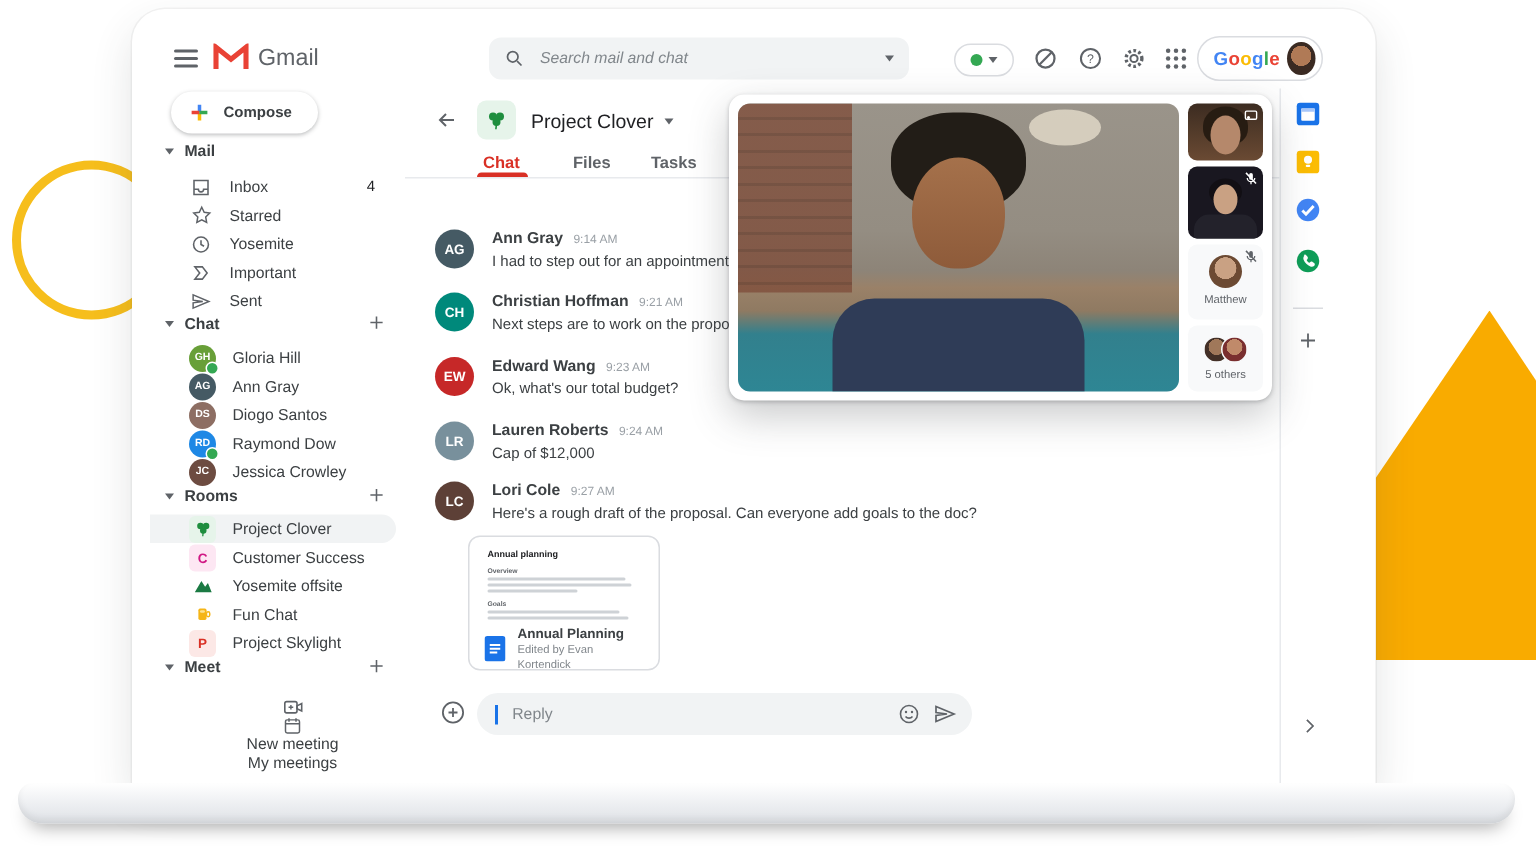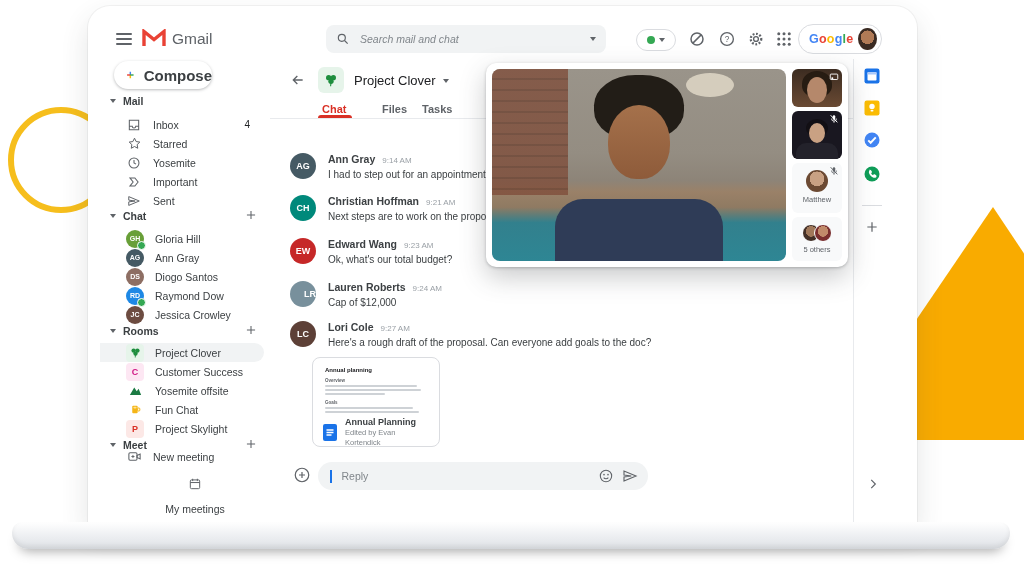--- a/index.html
+++ b/index.html
@@ -31,7 +31,7 @@
   .tb-avatar{width:22px;height:22px;border-radius:50%;background:radial-gradient(circle at 50% 42%,#b07a56 0 42%,#3a2a22 43%);}
   
   .compose{position:absolute;left:14px;top:42px;width:98px;height:28px;background:#fff;border-radius:15px;box-shadow:0 1px 3px rgba(60,64,67,.35);display:flex;align-items:center;gap:9px;padding-left:12px;box-sizing:border-box;cursor:pointer;}
-  .compose span{font-size:15px;font-weight:700;color:#3c4043;}
+  .compose span{font-size:10px;font-weight:700;color:#3c4043;}
   .shead{position:absolute;left:10px;height:16px;display:flex;align-items:center;gap:7px;cursor:pointer;text-align:center;}
   .shead b{font-size:10.5px;color:#3c4043;font-weight:700;}
   .sadd{position:absolute;left:144px;width:16px;height:16px;color:#5f6368;cursor:pointer;}

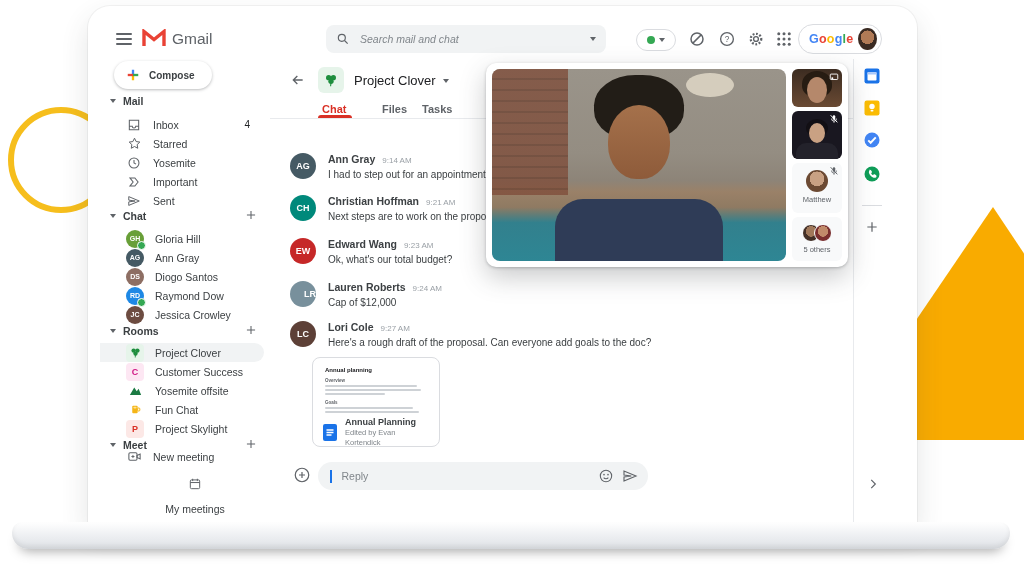--- a/index.html
+++ b/index.html
@@ -404,7 +404,7 @@
 
       <span class="tab active" style="left:222px;">Chat</span>
       <span class="tab" style="left:282px;">Files</span>
-      <span class="tab" style="left:322px;text-align:center;">Tasks</span>
+      <span class="tab" style="left:334px;text-align:center;">Tasks</span>
       <div class="tabu"></div>
       <div class="tabline"></div>
 

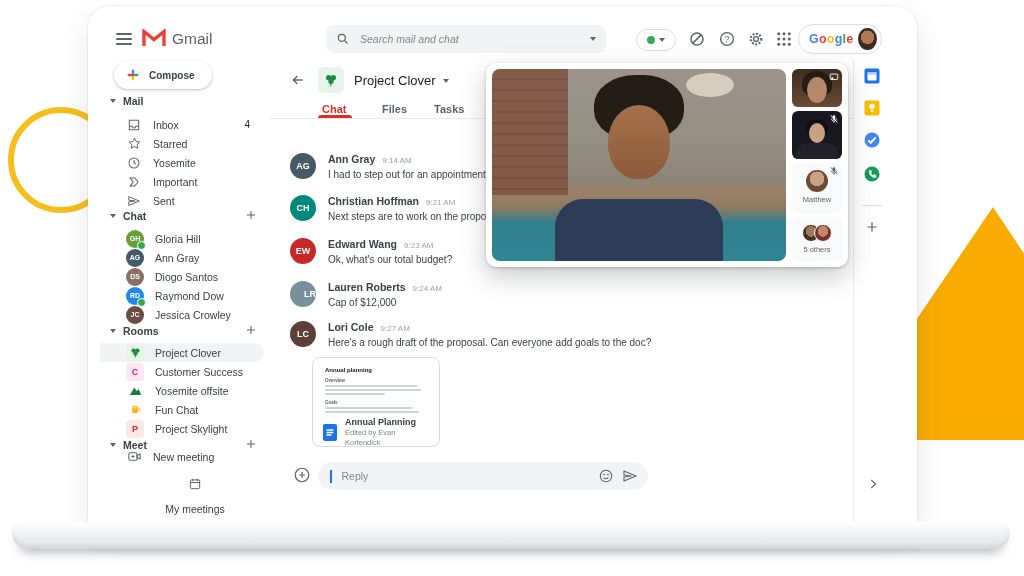--- a/index.html
+++ b/index.html
@@ -436,7 +436,7 @@
         </div>
       </div>
       <div class="msg" style="top:262px;">
-        <span class="mav" style="background: rgb(120, 144, 156); justify-content: flex-end;">
+        <span class="mav" style="background: rgb(120, 144, 156);">
             <i>LR</i>
           </span>
         <div>

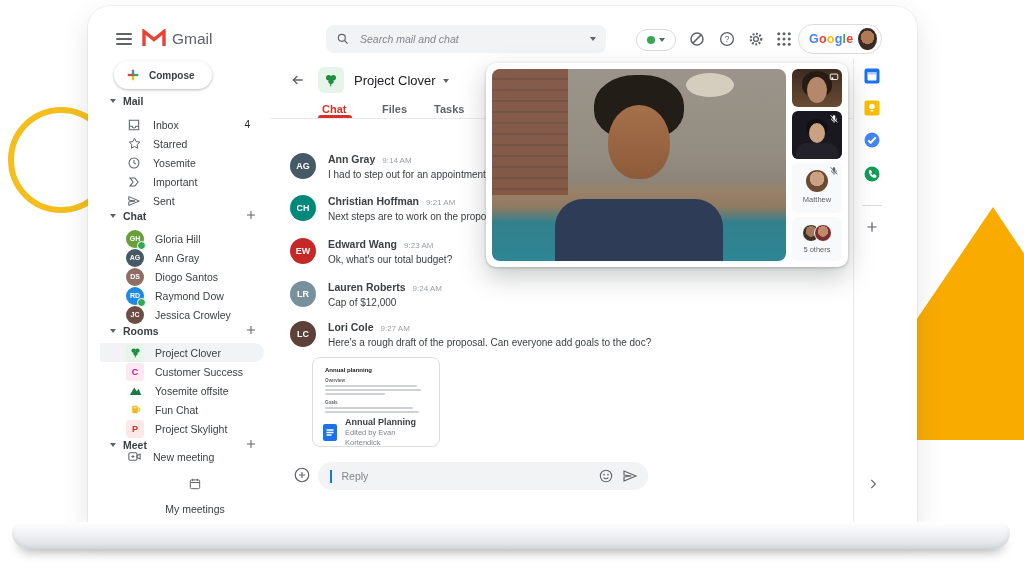--- a/index.html
+++ b/index.html
@@ -362,7 +362,7 @@
           </svg>
         </span>
 
-      <div class="srow" style="top:428px;">
+      <div class="srow" style="top:444px;flex-direction:column;">
         <span class="sic">
             <svg viewBox="0 0 24 24" width="15" height="15">
               <rect x="3" y="6" width="13" height="12" rx="2" fill="none" stroke="currentColor" stroke-width="1.7"></rect>

